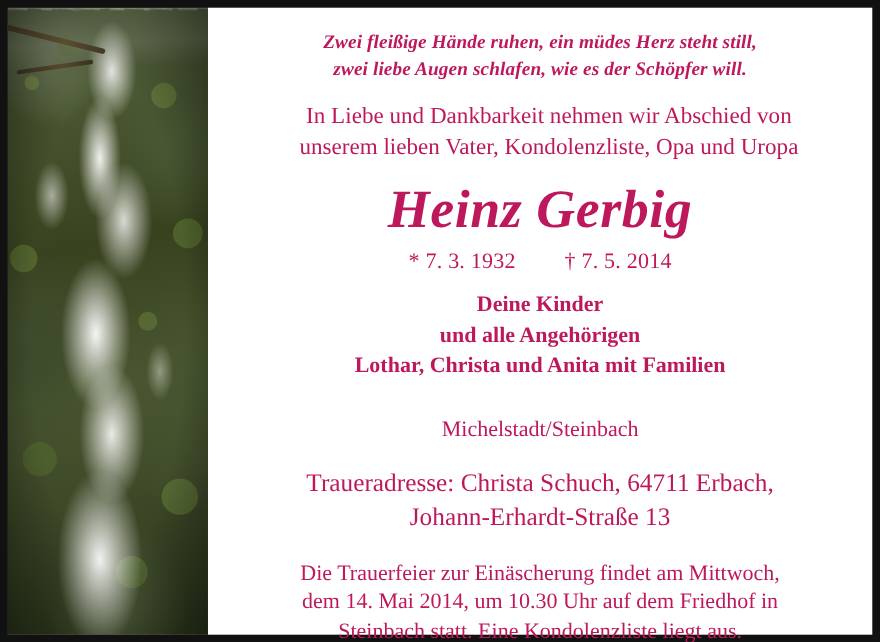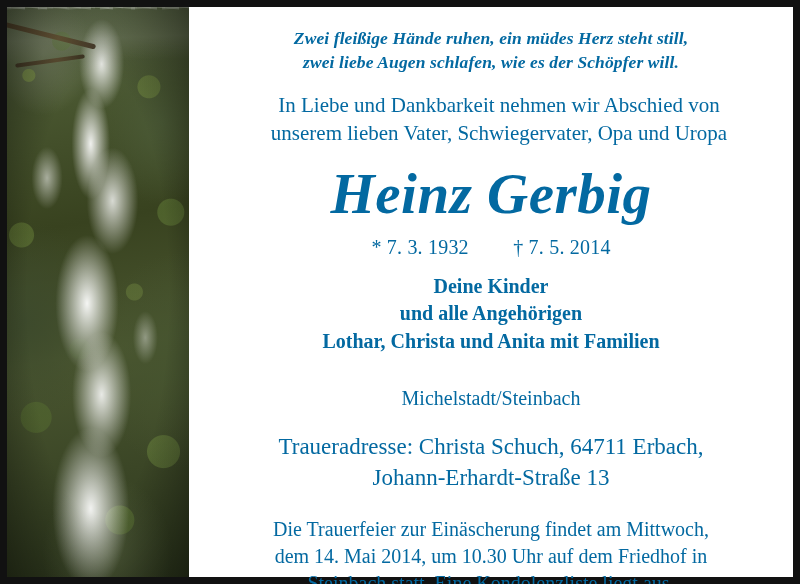--- a/index.html
+++ b/index.html
@@ -114,7 +114,7 @@
     flex-direction: column;
     align-items: center;
     text-align: center;
-    color: #0369a1;
+    color: #be185d;
   }
   .verse {
     font-style: italic;

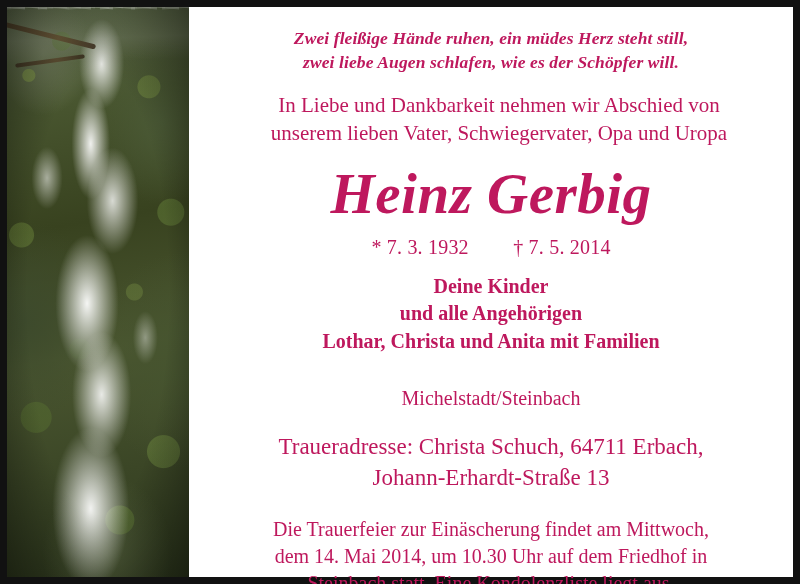--- a/index.html
+++ b/index.html
@@ -193,7 +193,7 @@
 
     <div class="intro">
       <span class="intro-line">In Liebe und Dankbarkeit nehmen wir Abschied von</span>
-      <span class="intro-line">unserem lieben Vater, Schwiegervater, Opa und Uropa</span>
+      <span class="intro-line">unserem lieben Vater, Kondolenzliste, Opa und Uropa</span>
     </div>
 
     <h1 class="name">Heinz Gerbig</h1>

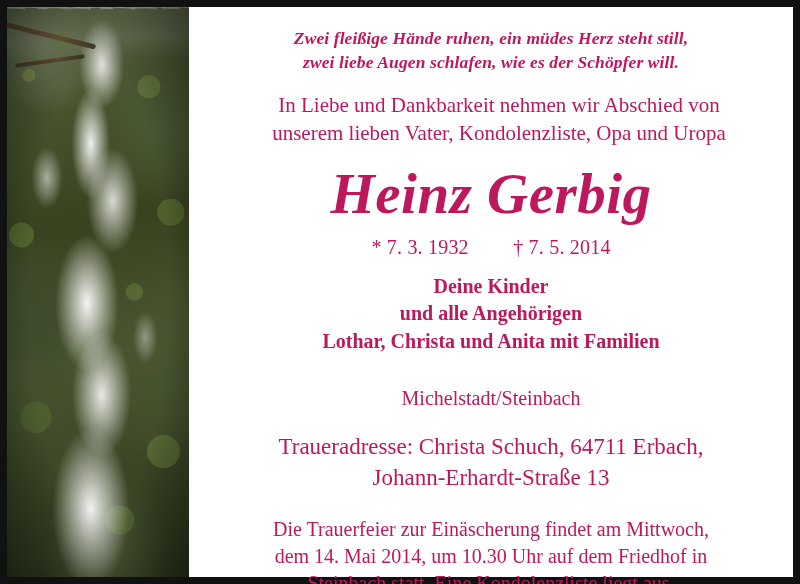--- a/index.html
+++ b/index.html
@@ -132,7 +132,7 @@
   }
   .intro-line { display: block; }
   .name {
-    font-size: 57px;
+    font-size: 49px;
     font-weight: 700;
     font-style: italic;
     letter-spacing: .5px;

